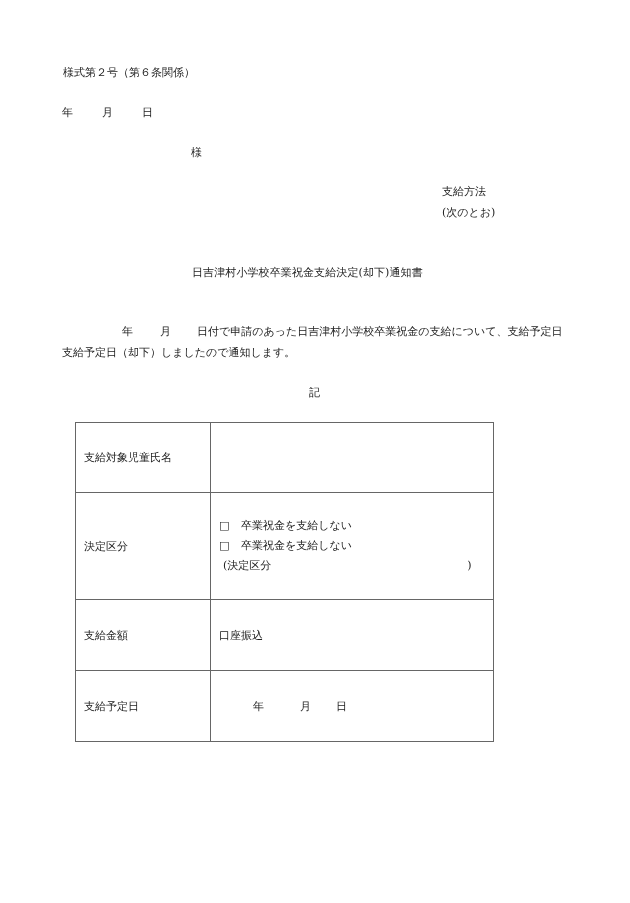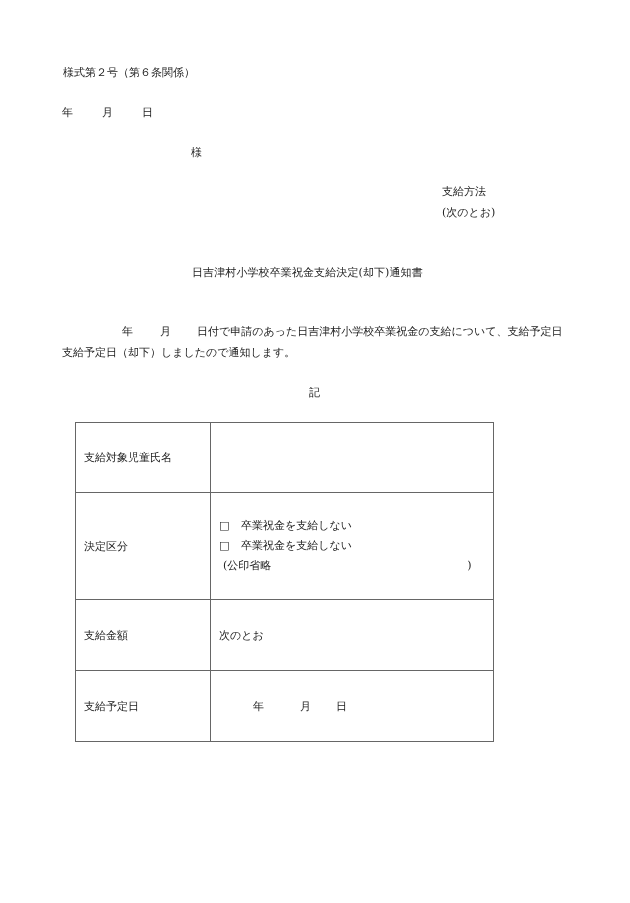--- a/index.html
+++ b/index.html
@@ -96,7 +96,7 @@
         <span class="box">□</span><span>卒業祝金を支給しない</span>
       </span>
       <span class="reason">
-        <span>(公印省略</span><span class="close">)</span>
+        <span>(決定区分</span><span class="close">)</span>
       </span>
     </td>
   </tr>

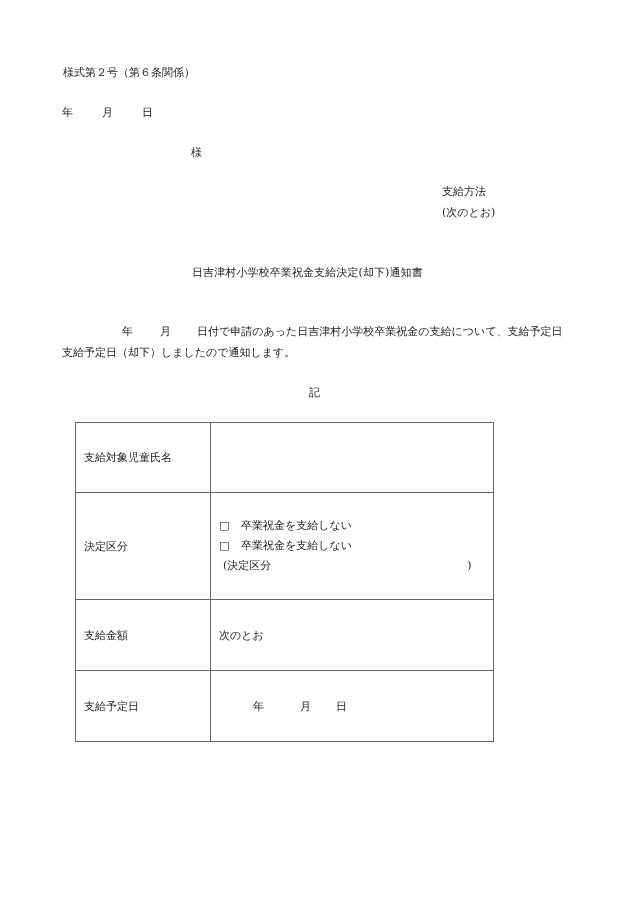--- a/index.html
+++ b/index.html
@@ -102,7 +102,7 @@
   </tr>
   <tr class="r4">
     <td class="label">支給金額</td>
-    <td>次のとお</td>
+    <td>口座振込</td>
   </tr>
   <tr class="r5">
     <td class="label">支給予定日</td>

